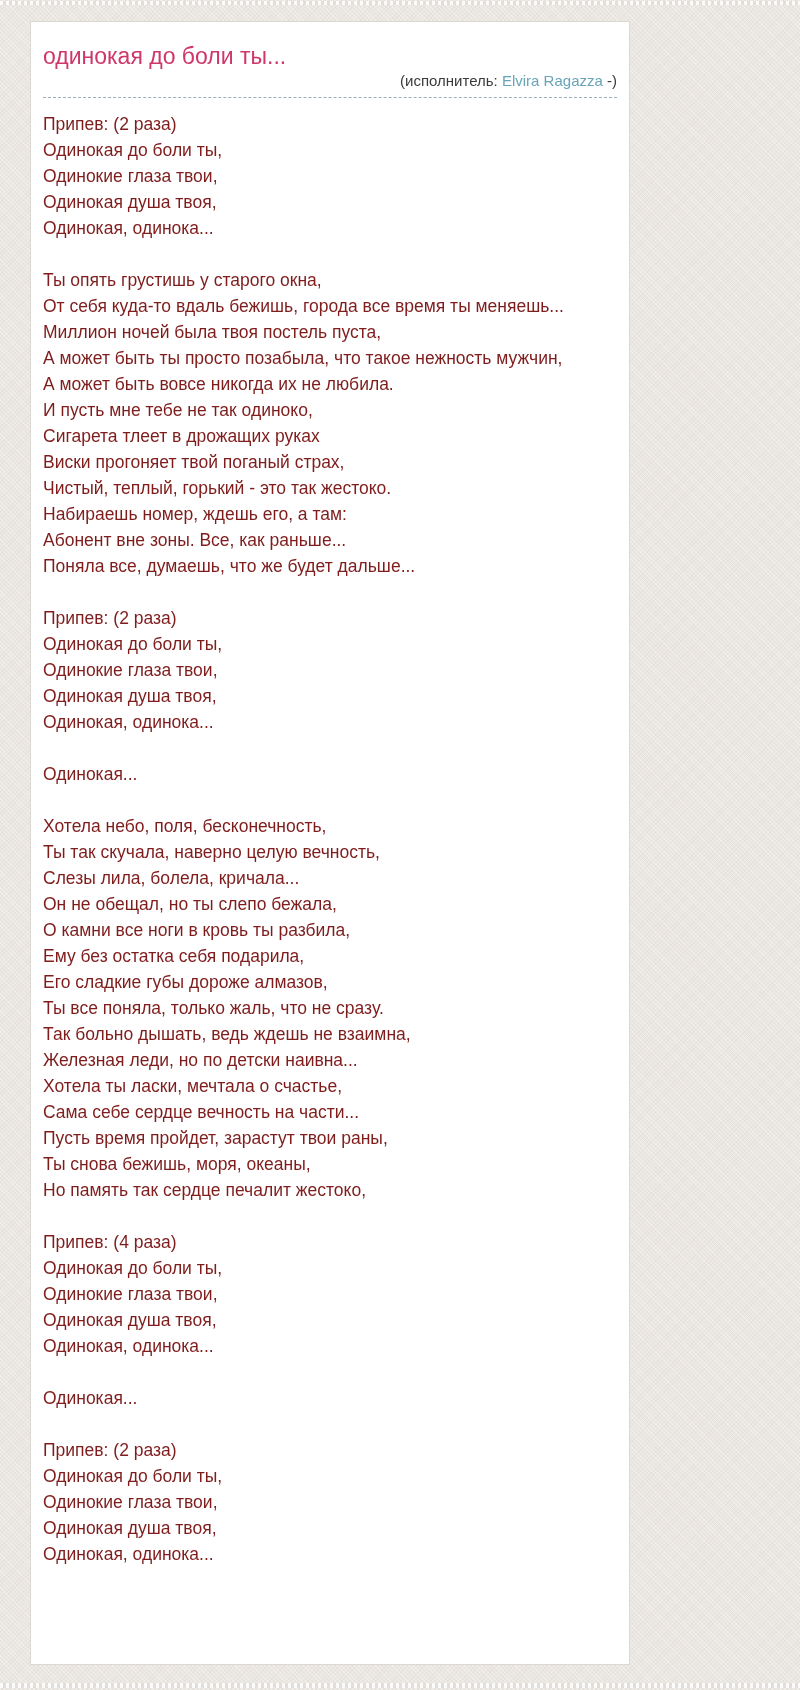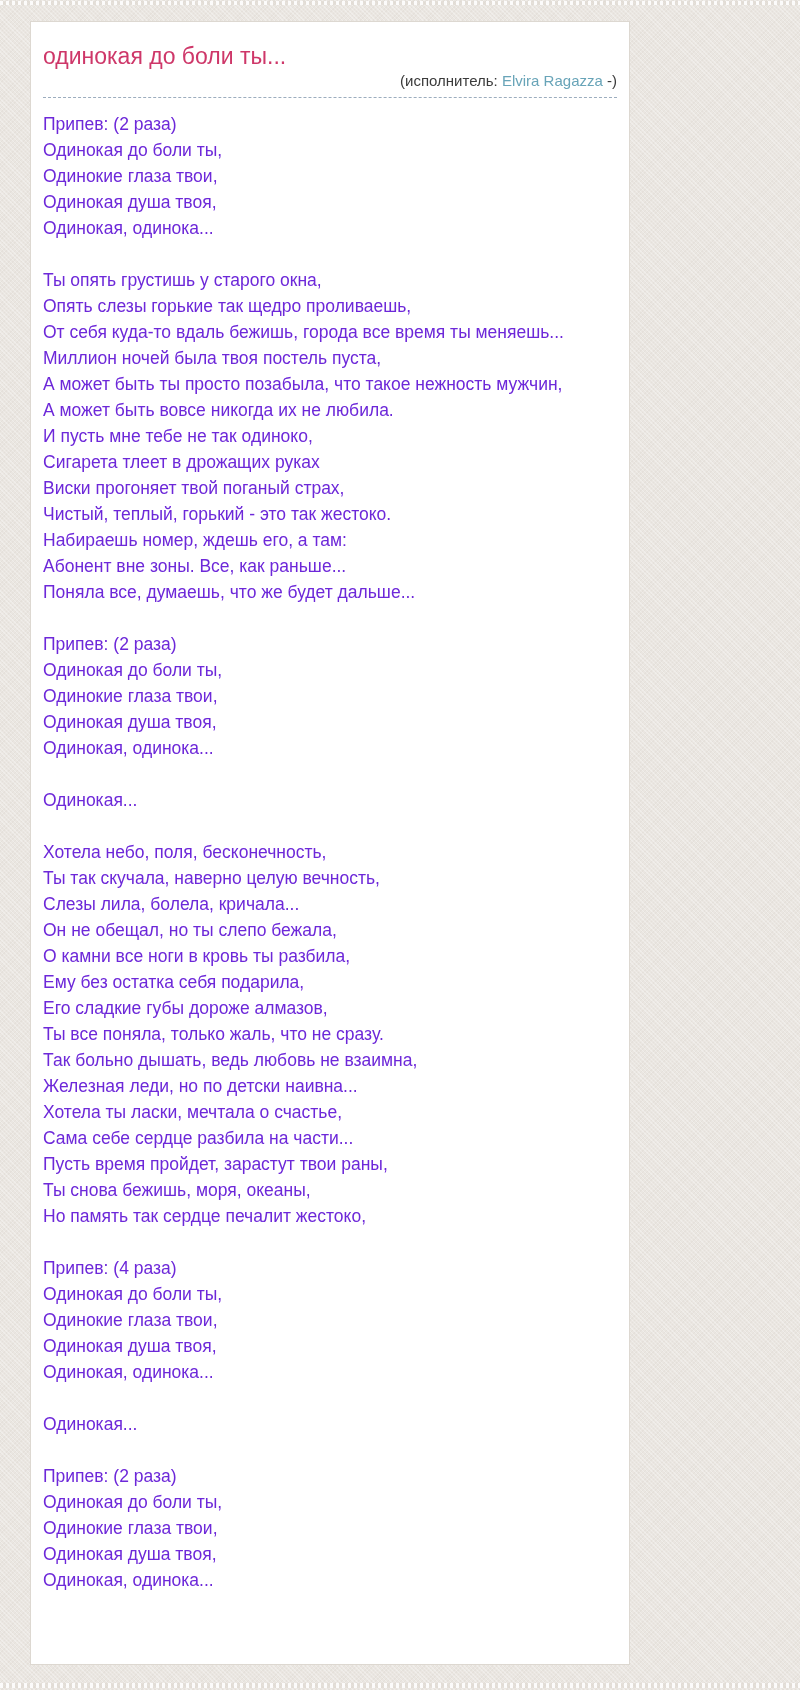--- a/index.html
+++ b/index.html
@@ -54,7 +54,7 @@
     padding-bottom: 4px;
     font-size: 17.5px;
     line-height: 26px;
-    color: #6d28d9;
+    color: #7f1d1d;
   }
   .line { min-height: 26px; white-space: nowrap; }
 </style>

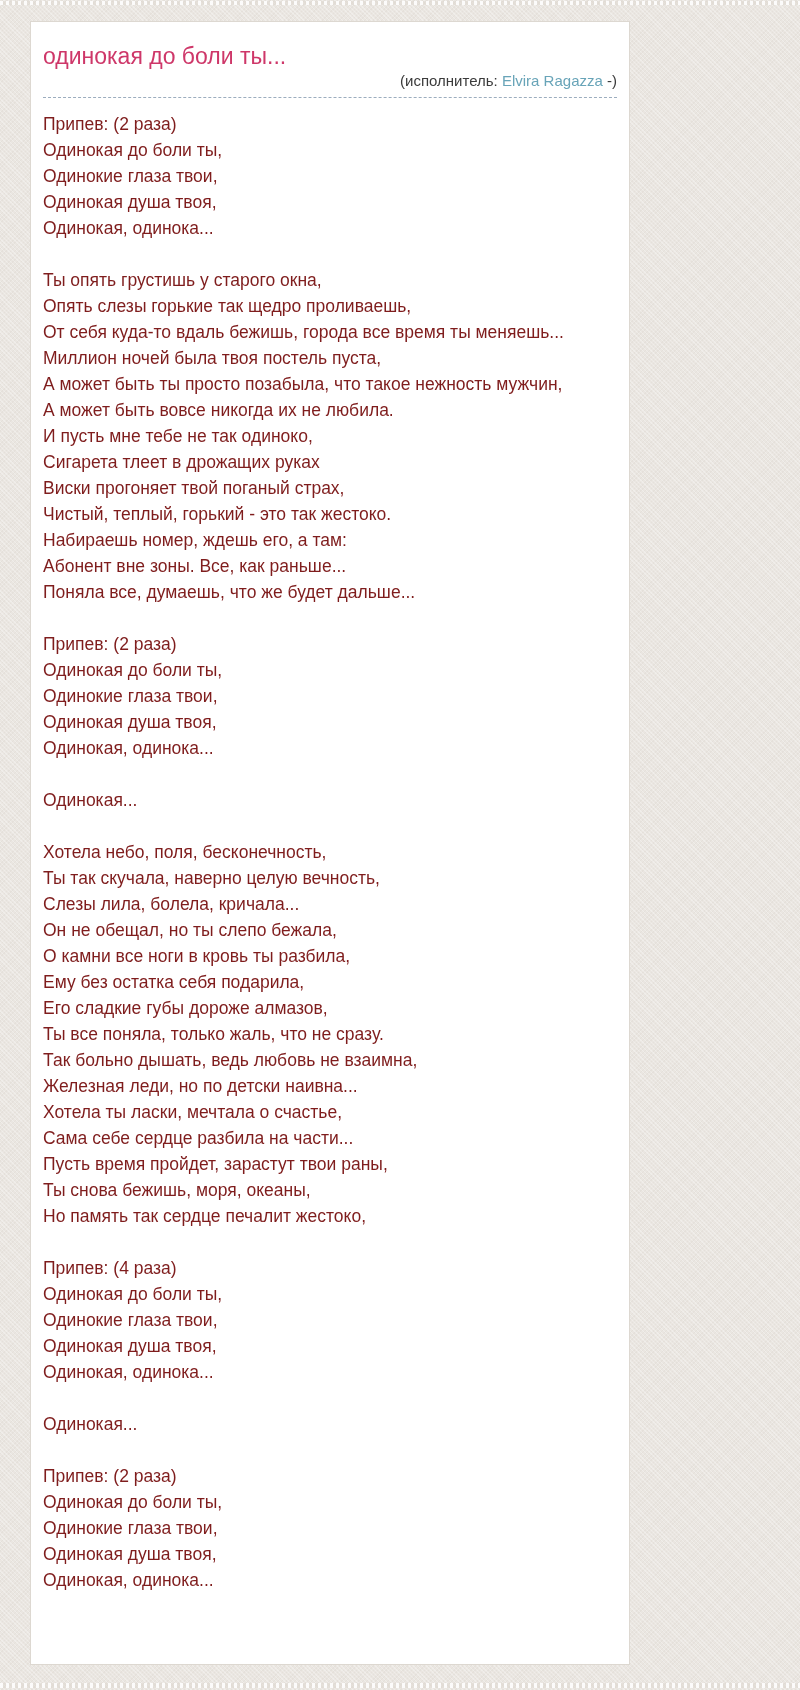--- a/index.html
+++ b/index.html
@@ -76,7 +76,6 @@
       <div class="line">Одинокая, одинока...</div>
       <div class="line">&nbsp;</div>
       <div class="line">Ты опять грустишь у старого окна,</div>
-      <div class="line">Опять слезы горькие так щедро проливаешь,</div>
       <div class="line">От себя куда-то вдаль бежишь, города все время ты меняешь...</div>
       <div class="line">Миллион ночей была твоя постель пуста,</div>
       <div class="line">А может быть ты просто позабыла, что такое нежность мужчин,</div>

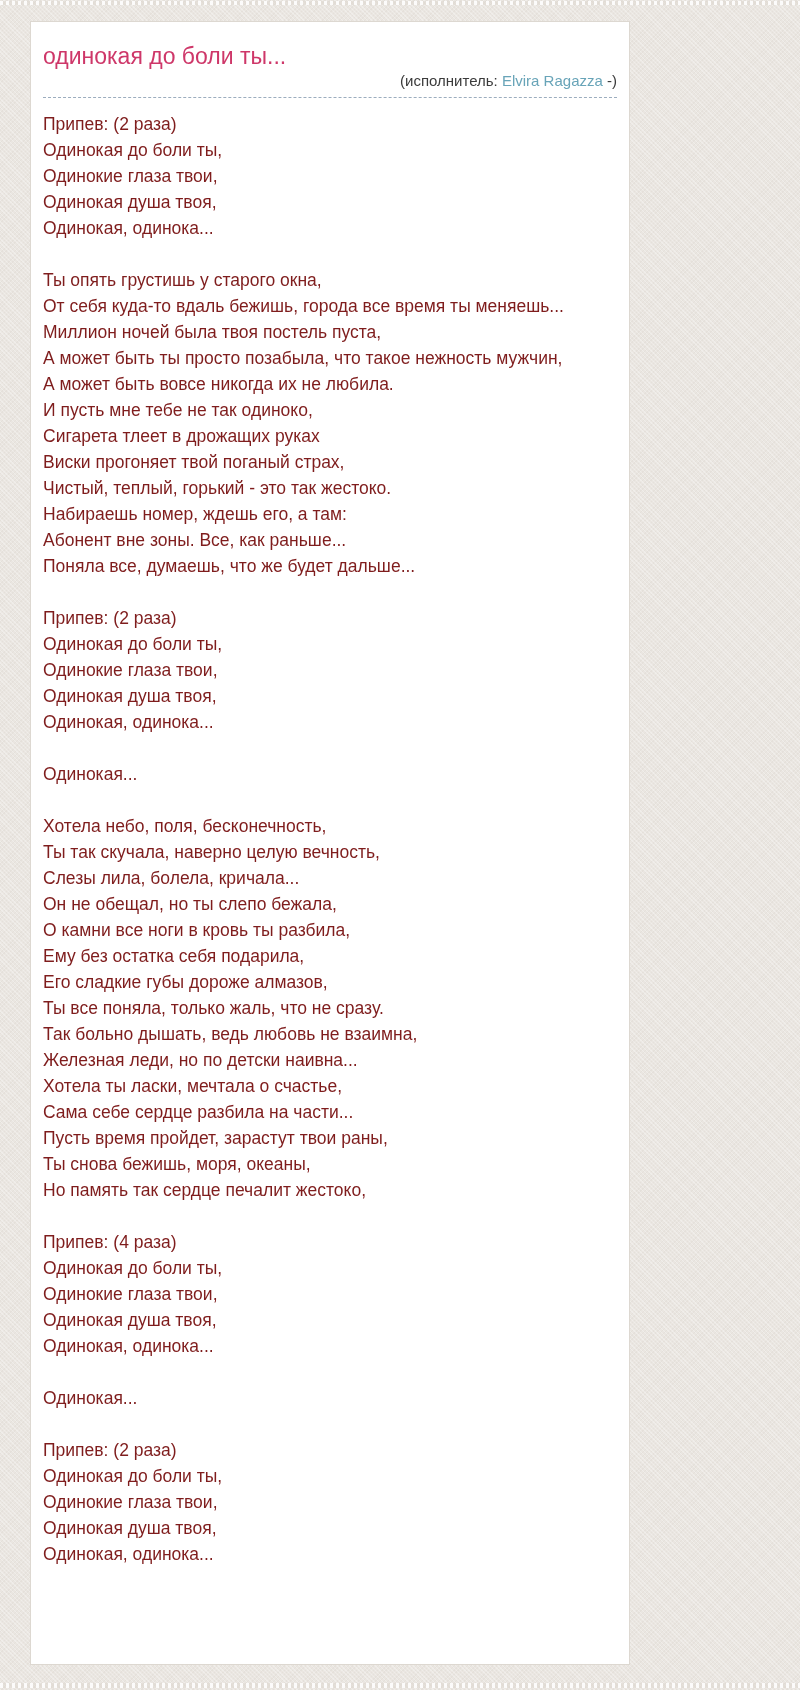--- a/index.html
+++ b/index.html
@@ -104,7 +104,7 @@
       <div class="line">Ему без остатка себя подарила,</div>
       <div class="line">Его сладкие губы дороже алмазов,</div>
       <div class="line">Ты все поняла, только жаль, что не сразу.</div>
-      <div class="line">Так больно дышать, ведь любовь не взаимна,</div>
+      <div class="line">Так больно дышать, ведь ждешь не взаимна,</div>
       <div class="line">Железная леди, но по детски наивна...</div>
       <div class="line">Хотела ты ласки, мечтала о счастье,</div>
       <div class="line">Сама себе сердце разбила на части...</div>

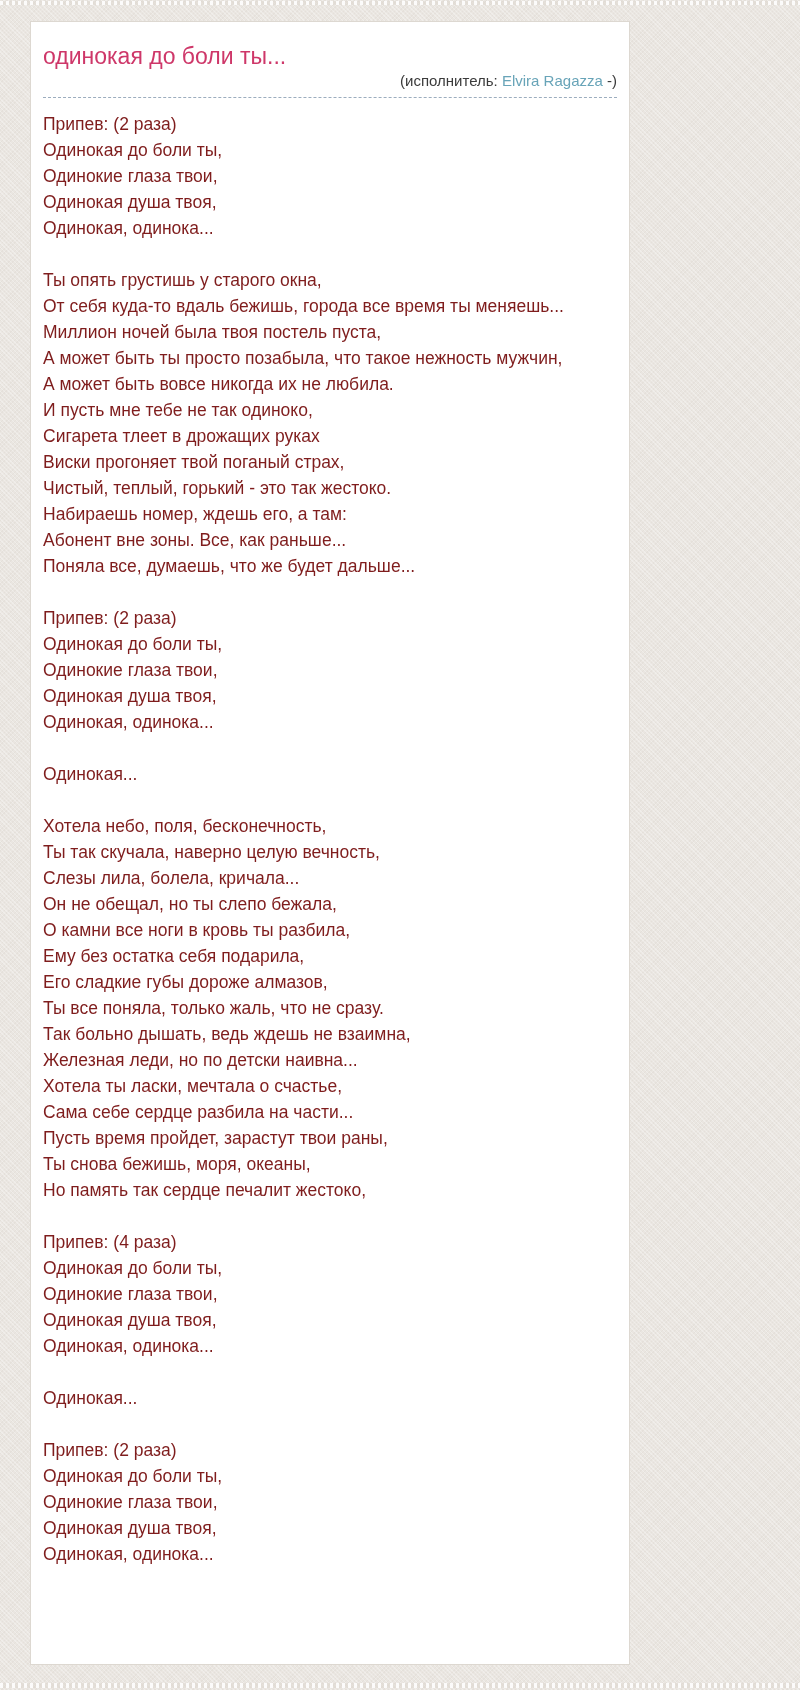--- a/index.html
+++ b/index.html
@@ -107,7 +107,7 @@
       <div class="line">Так больно дышать, ведь ждешь не взаимна,</div>
       <div class="line">Железная леди, но по детски наивна...</div>
       <div class="line">Хотела ты ласки, мечтала о счастье,</div>
-      <div class="line">Сама себе сердце разбила на части...</div>
+      <div class="line">Сама себе сердце вечность на части...</div>
       <div class="line">Пусть время пройдет, зарастут твои раны,</div>
       <div class="line">Ты снова бежишь, моря, океаны,</div>
       <div class="line">Но память так сердце печалит жестоко,</div>

